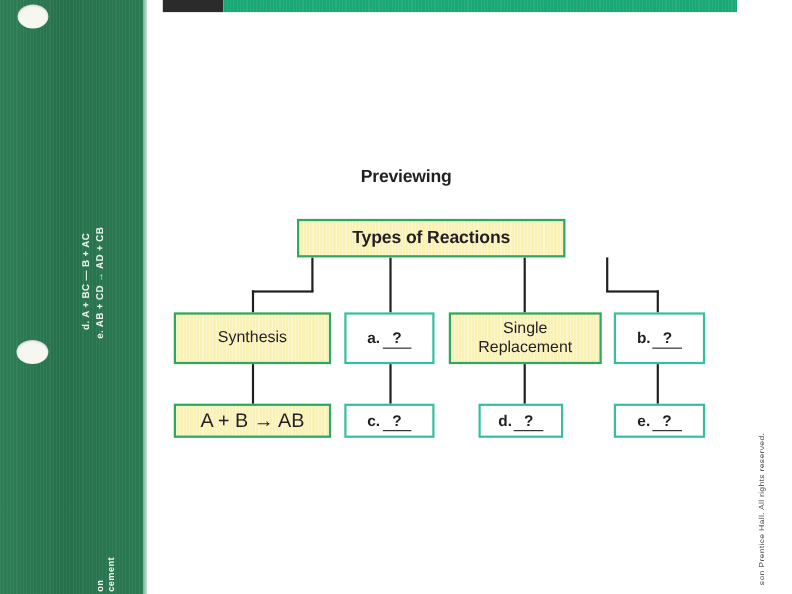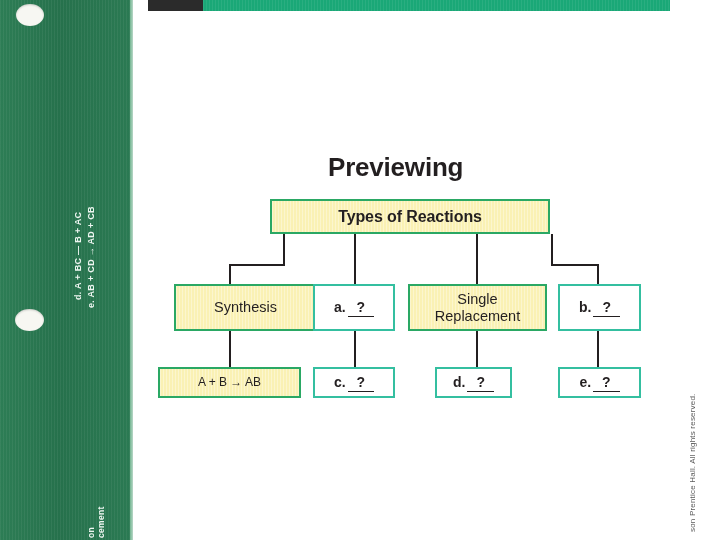--- a/index.html
+++ b/index.html
@@ -103,7 +103,7 @@
   #title {
     position: absolute;
     left: 328px; top: 152px;
-    font-size: 26px;
+    font-size: 16px;
     font-weight: bold;
     color: #231f20;
     letter-spacing: -0.2px;

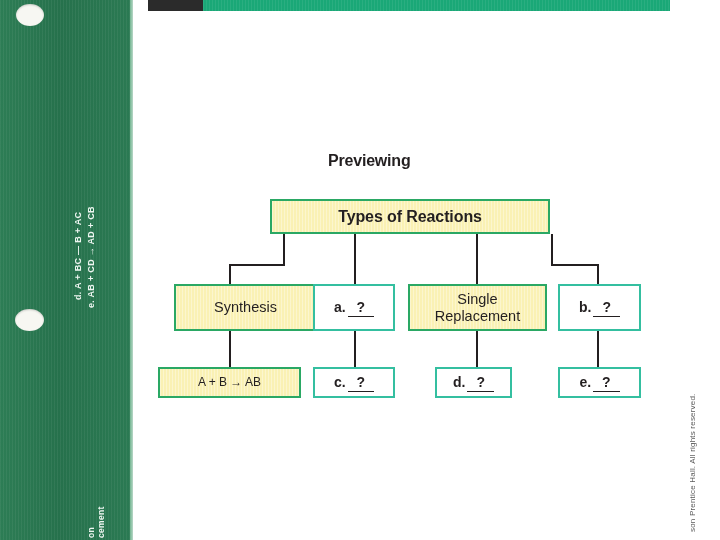--- a/index.html
+++ b/index.html
@@ -136,7 +136,7 @@
   }
   .node .label { line-height: 1.12; }
 
-  #n-root   { left: 270px; top: 199px; width: 280px; height: 35px; }
+  #n-root   { left: 270px; top: 199px; width: 244px; height: 35px; }
   #n-root .label { font-size: 16px; font-weight: bold; letter-spacing: -0.1px; }
 
   #n-syn    { left: 158px; top: 284px; width: 143px; height: 47px; margin-left: 16px; }

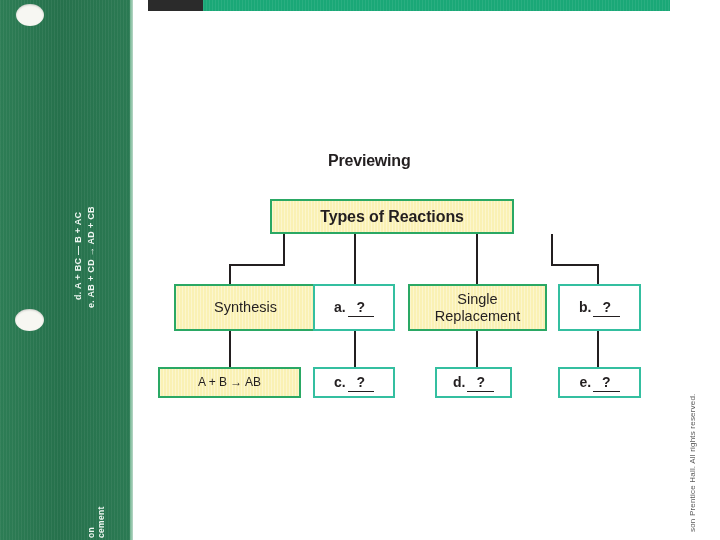--- a/index.html
+++ b/index.html
@@ -139,7 +139,7 @@
   #n-root   { left: 270px; top: 199px; width: 244px; height: 35px; }
   #n-root .label { font-size: 16px; font-weight: bold; letter-spacing: -0.1px; }
 
-  #n-syn    { left: 158px; top: 284px; width: 143px; height: 47px; margin-left: 16px; }
+  #n-syn    { left: 158px; top: 284px; width: 143px; height: 47px; }
   #n-syn .label { font-size: 14.5px; }
 
   #n-a      { left: 313px; top: 284px; width: 82px; height: 47px; }

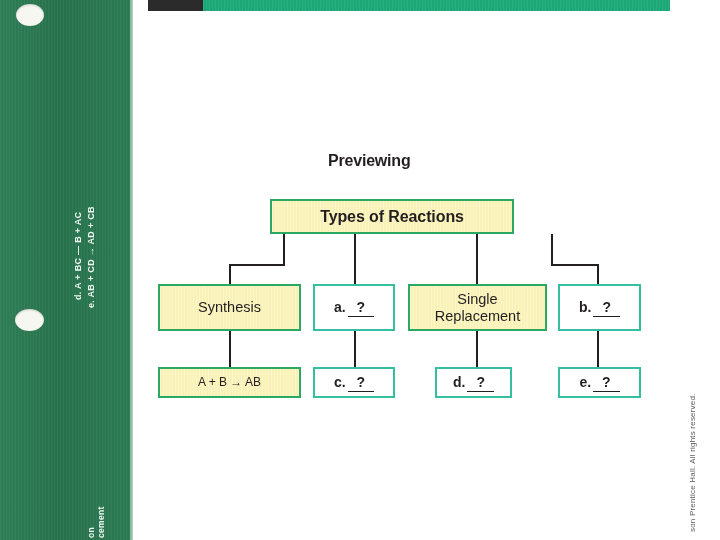--- a/index.html
+++ b/index.html
@@ -148,7 +148,7 @@
   #n-b      { left: 558px; top: 284px; width: 83px; height: 47px; }
 
   #n-ab     { left: 158px; top: 367px; width: 143px; height: 31px; }
-  #n-ab .label { font-size: 12px; }
+  #n-ab .label { font-size: 18px; }
 
   #n-c      { left: 313px; top: 367px; width: 82px; height: 31px; }
   #n-d      { left: 435px; top: 367px; width: 77px; height: 31px; }

